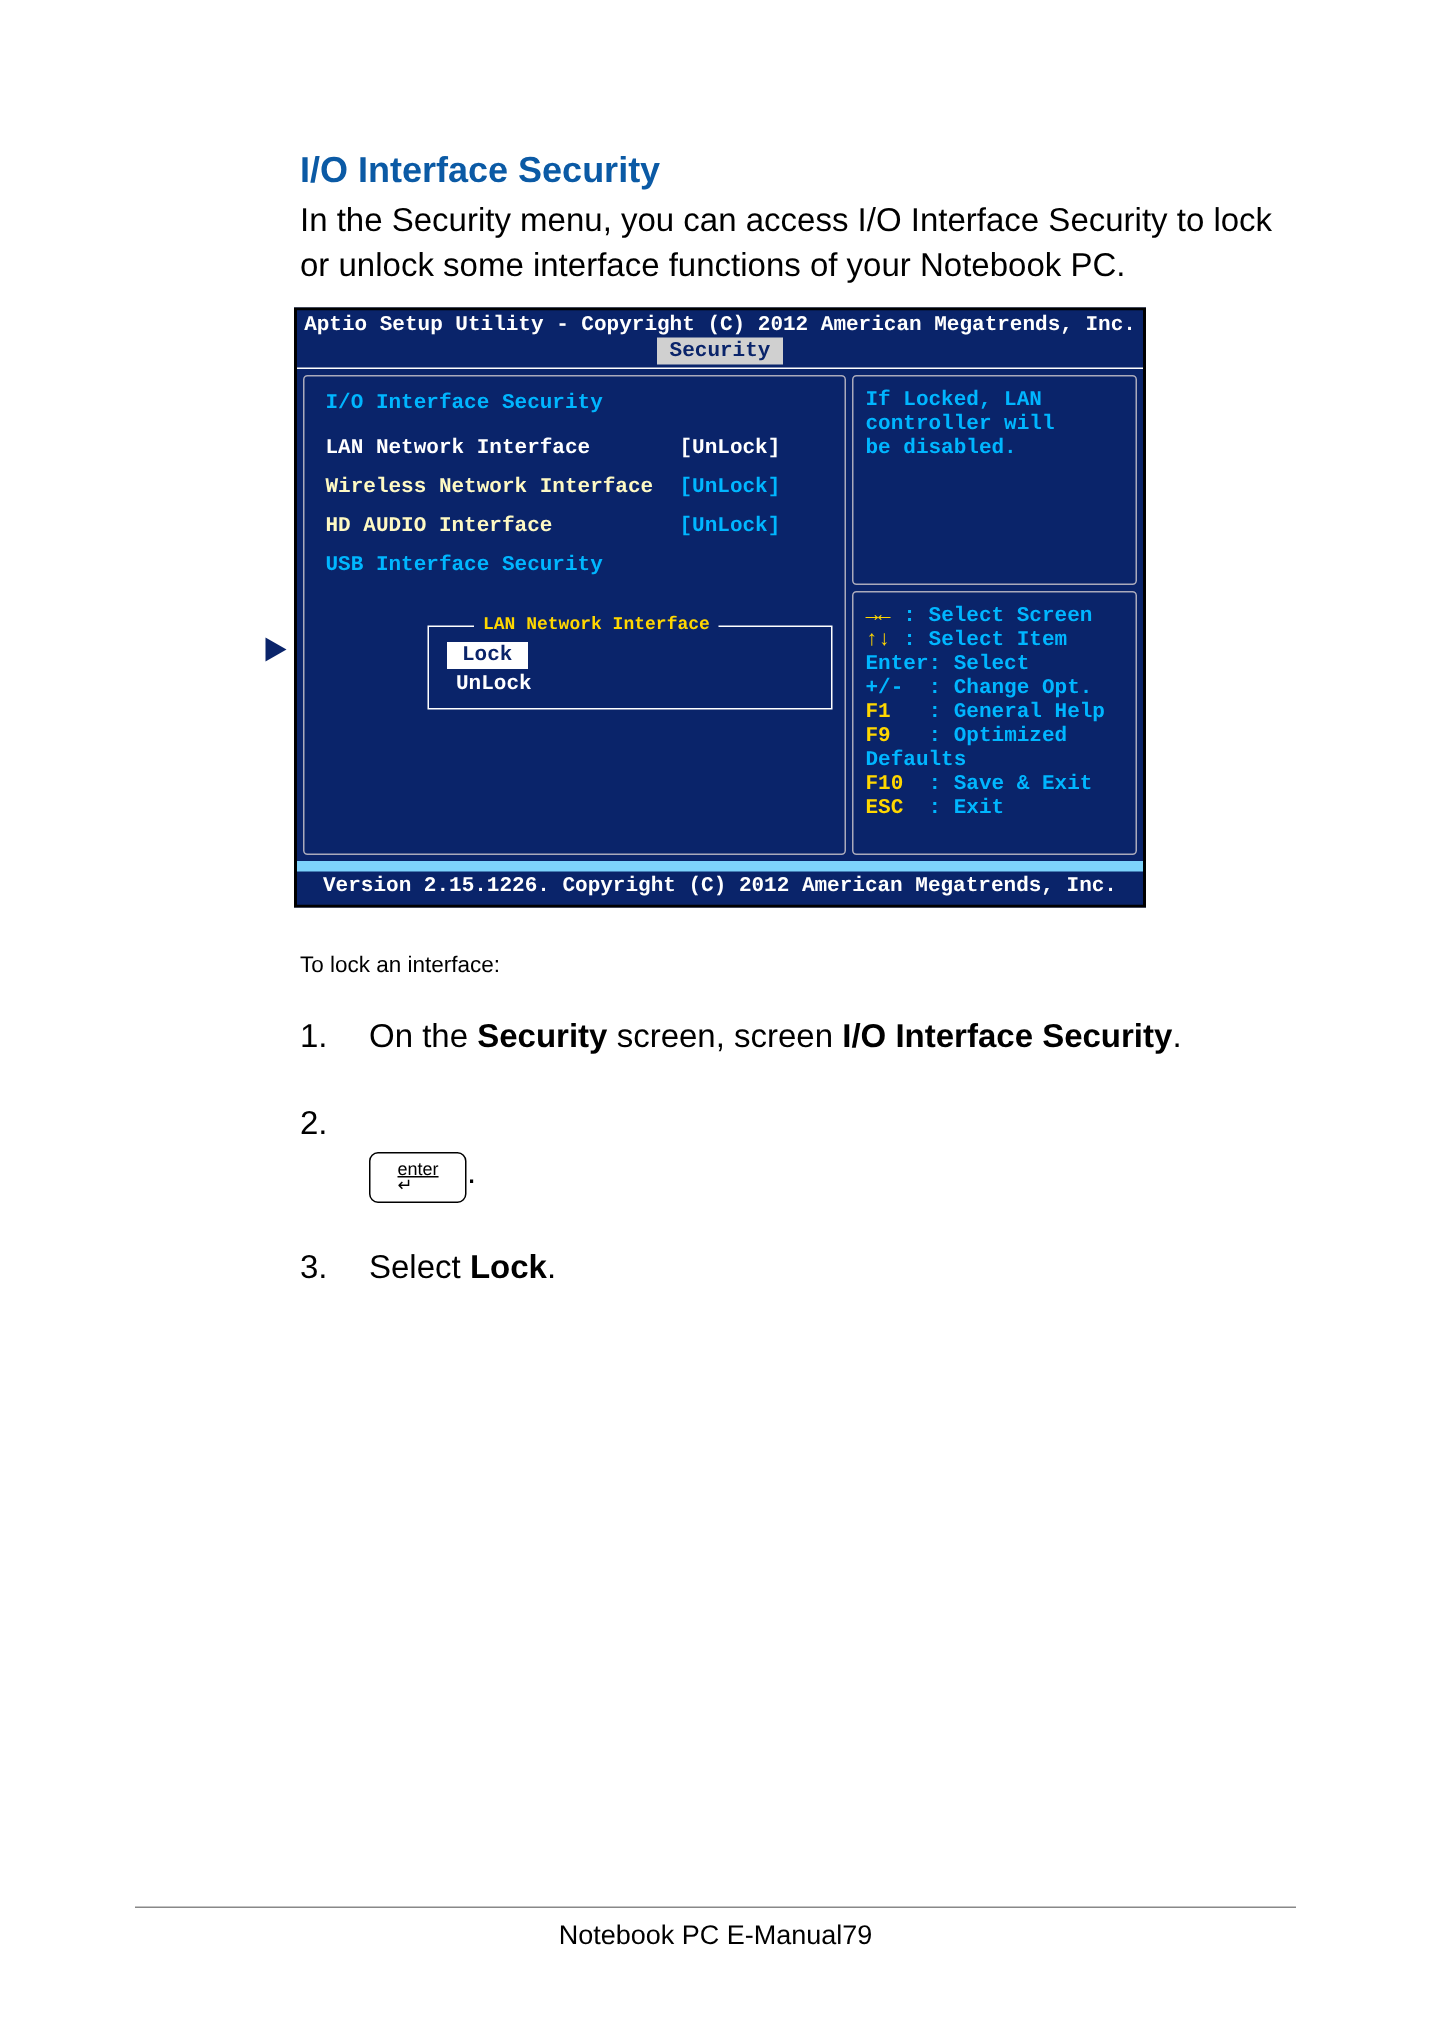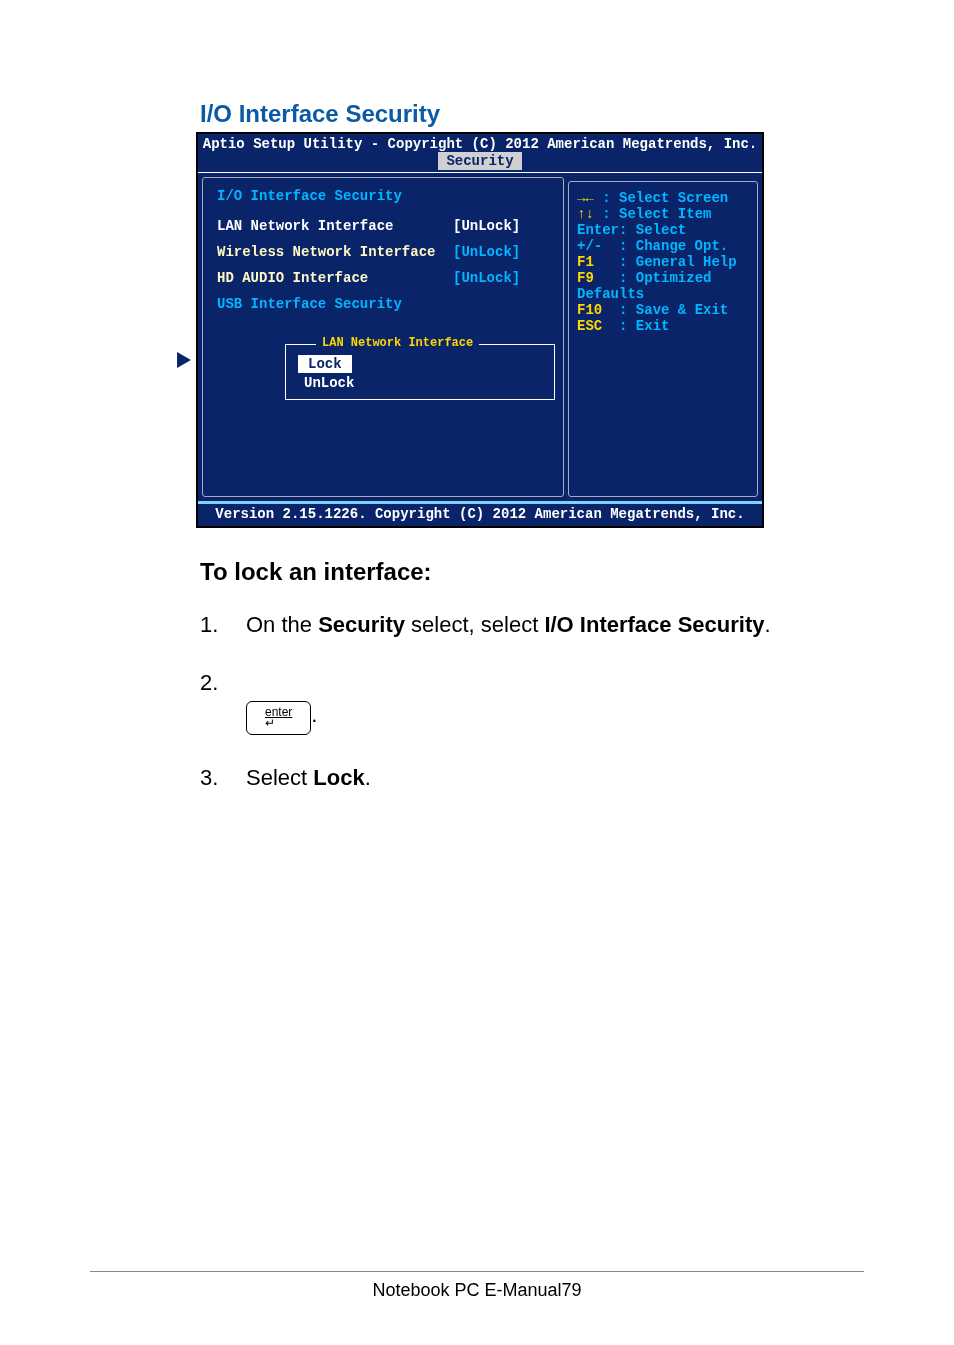--- a/index.html
+++ b/index.html
@@ -245,6 +245,7 @@
 <div class="page">
 
   <div class="heading">I/O Interface Security</div>
+  <div class="intro">In the Security menu, you can access I/O Interface Security to lock or unlock some interface functions of your Notebook PC.</div>
 
   <div class="bios-box">
     <div class="bios-header">Aptio Setup Utility - Copyright (C) 2012 American Megatrends, Inc.</div>

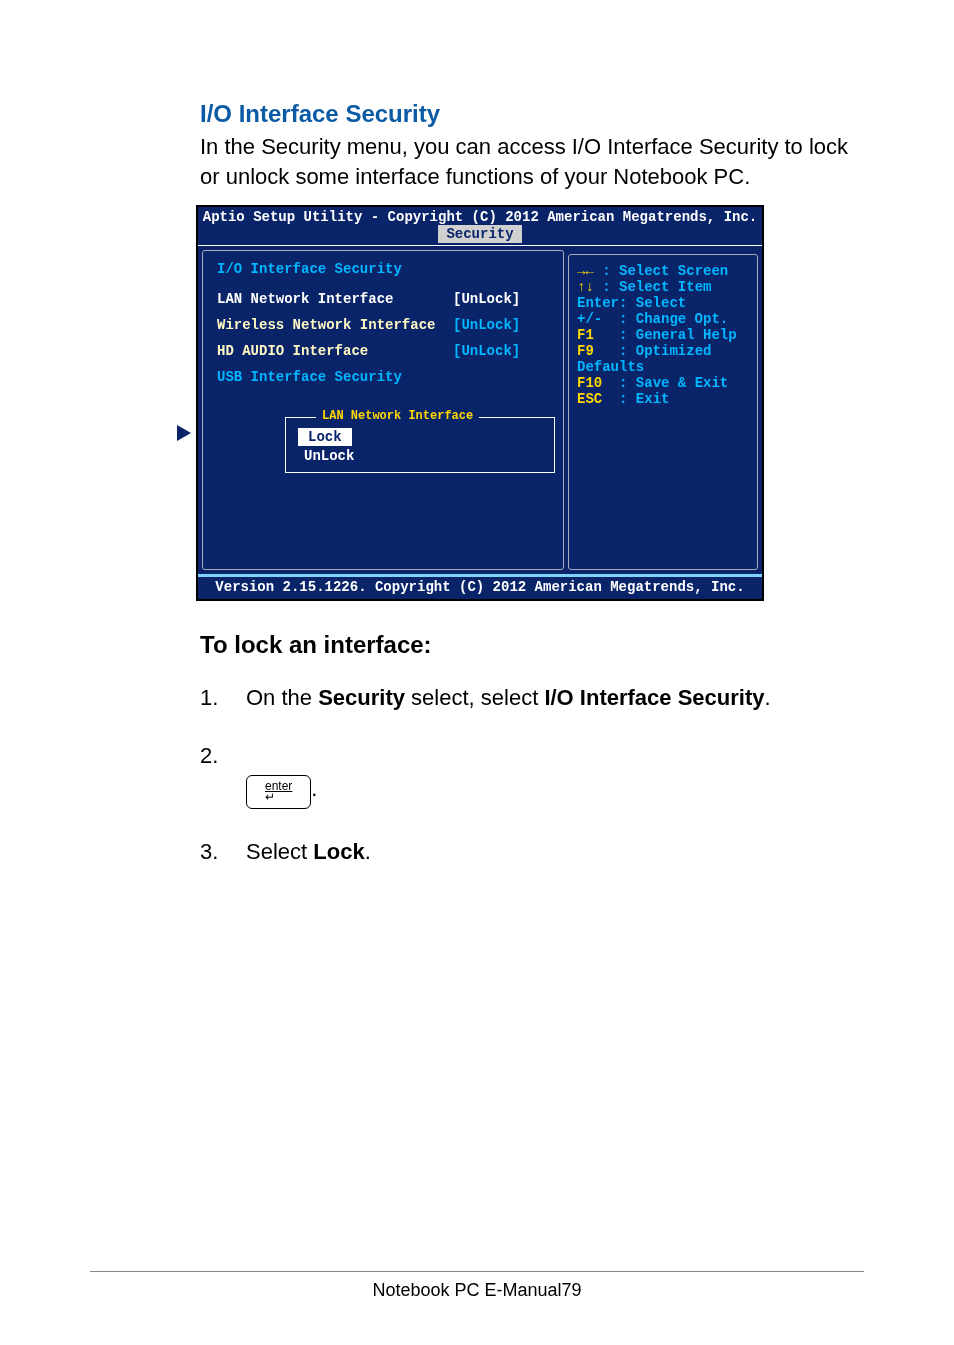--- a/index.html
+++ b/index.html
@@ -283,6 +283,11 @@
       </div>
 
       <div class="bios-right">
+        <div class="bios-help">
+          <div>If Locked, LAN</div>
+          <div>controller will</div>
+          <div>be disabled.</div>
+        </div>
         <div class="bios-keys">
           <div class="key-line"><span class="key-hl">→←</span><span> : Select Screen</span></div>
           <div class="key-line"><span class="key-hl">↑↓</span><span> : Select Item</span></div>

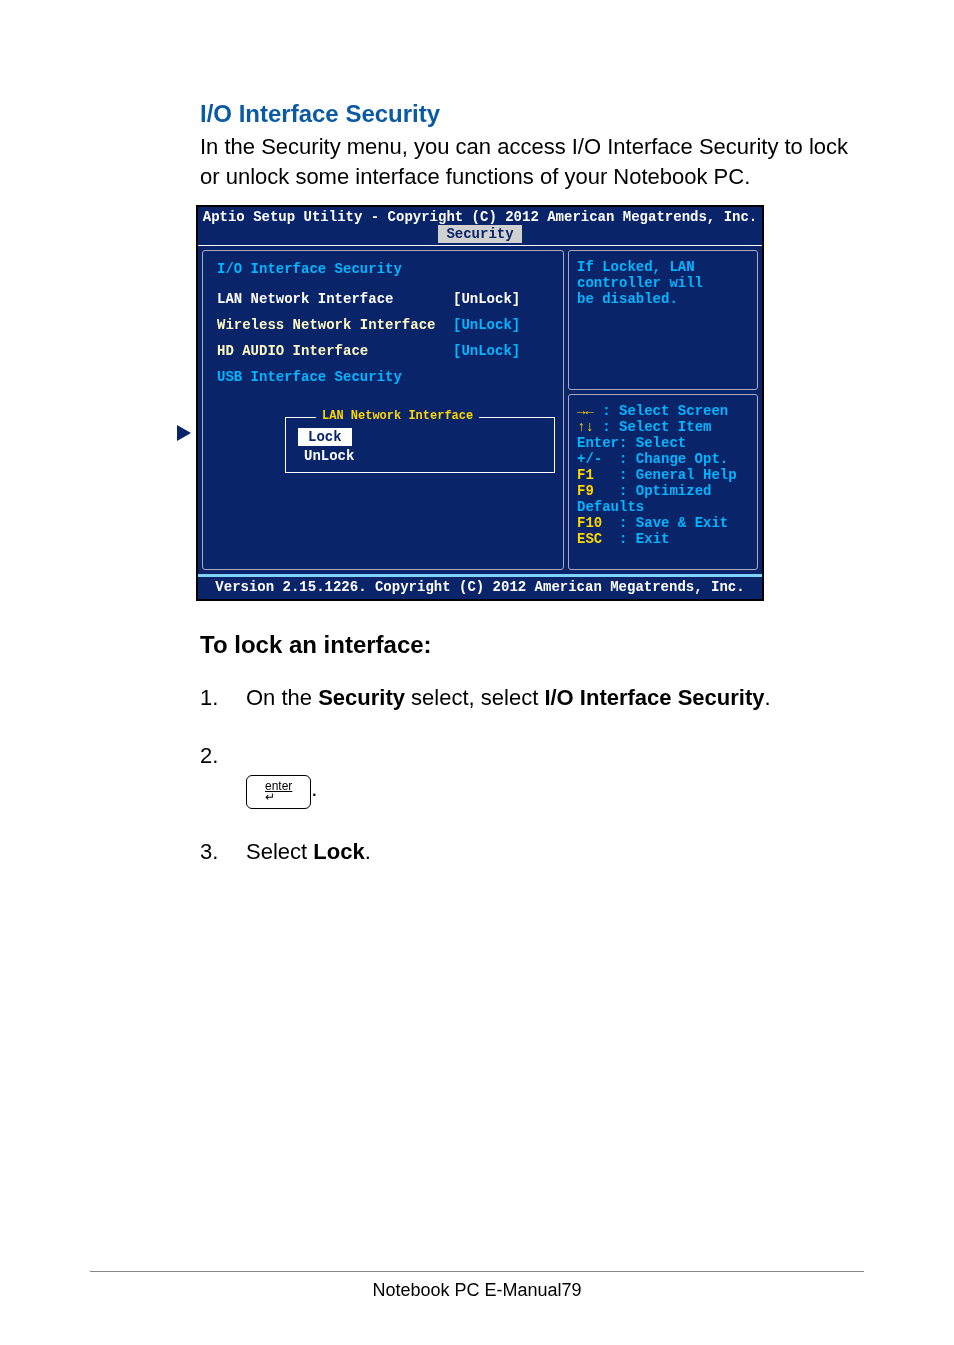--- a/index.html
+++ b/index.html
@@ -179,7 +179,7 @@
     text-align: center;
     font-weight: bold;
     padding: 2px 0 4px 0;
-    border-top: 3px solid #7dd3fc;
+    border-top: 7px solid #7dd3fc;
   }
   .key-hl { color: #ffd700; }
   .key-line { white-space: pre; }

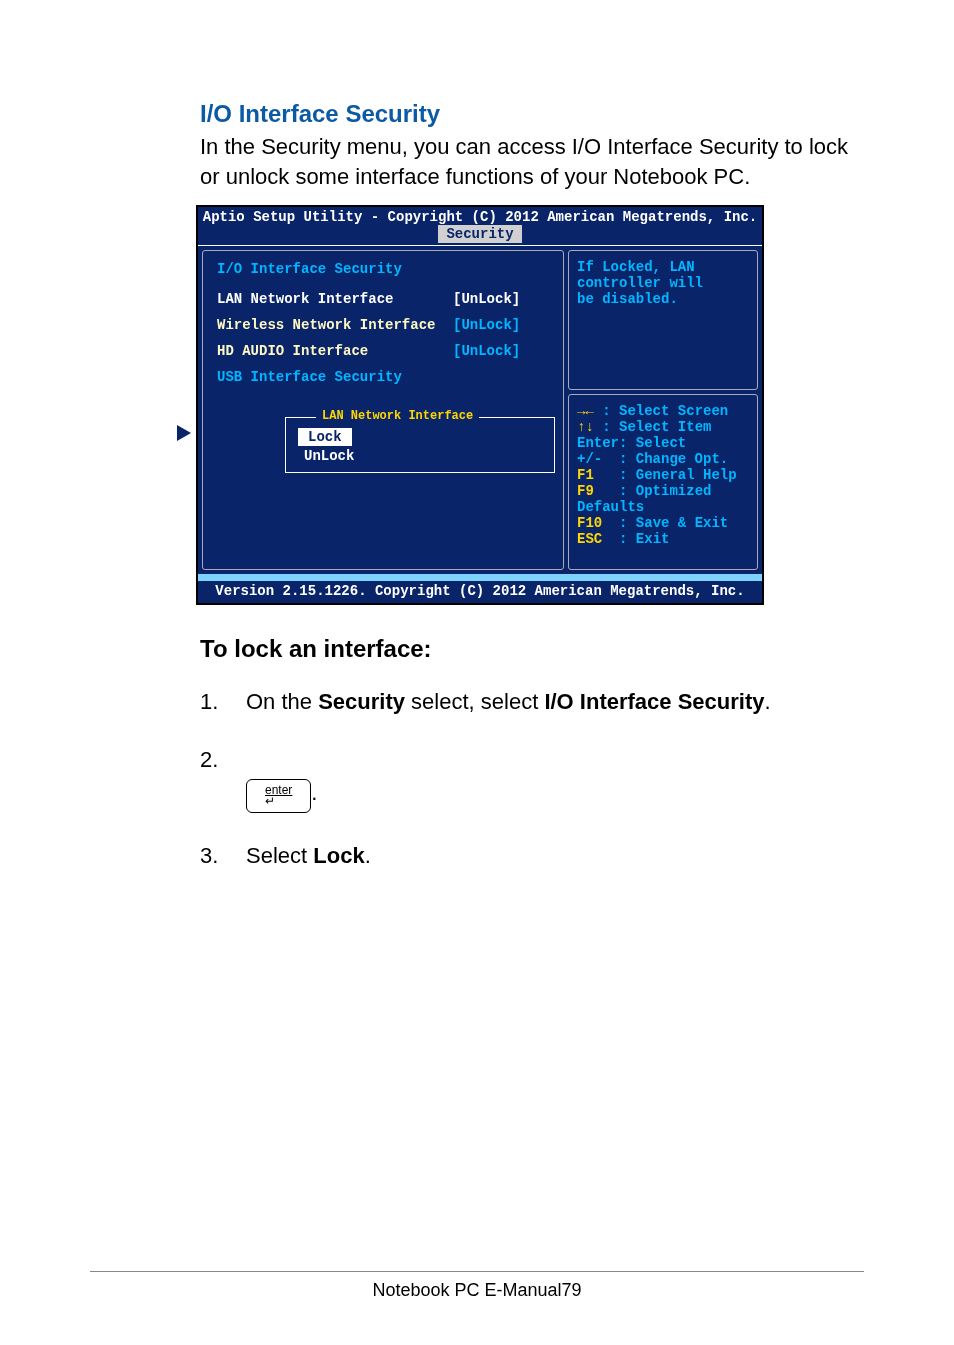--- a/index.html
+++ b/index.html
@@ -185,10 +185,9 @@
   .key-line { white-space: pre; }
   .body-text {
     font-family: 'Segoe UI', Arial, sans-serif;
-    font-size: 24px;
+    font-size: 15px;
     margin-top: 30px;
     margin-bottom: 24px;
-    font-weight: bold;
   }
   .step {
     display: flex;

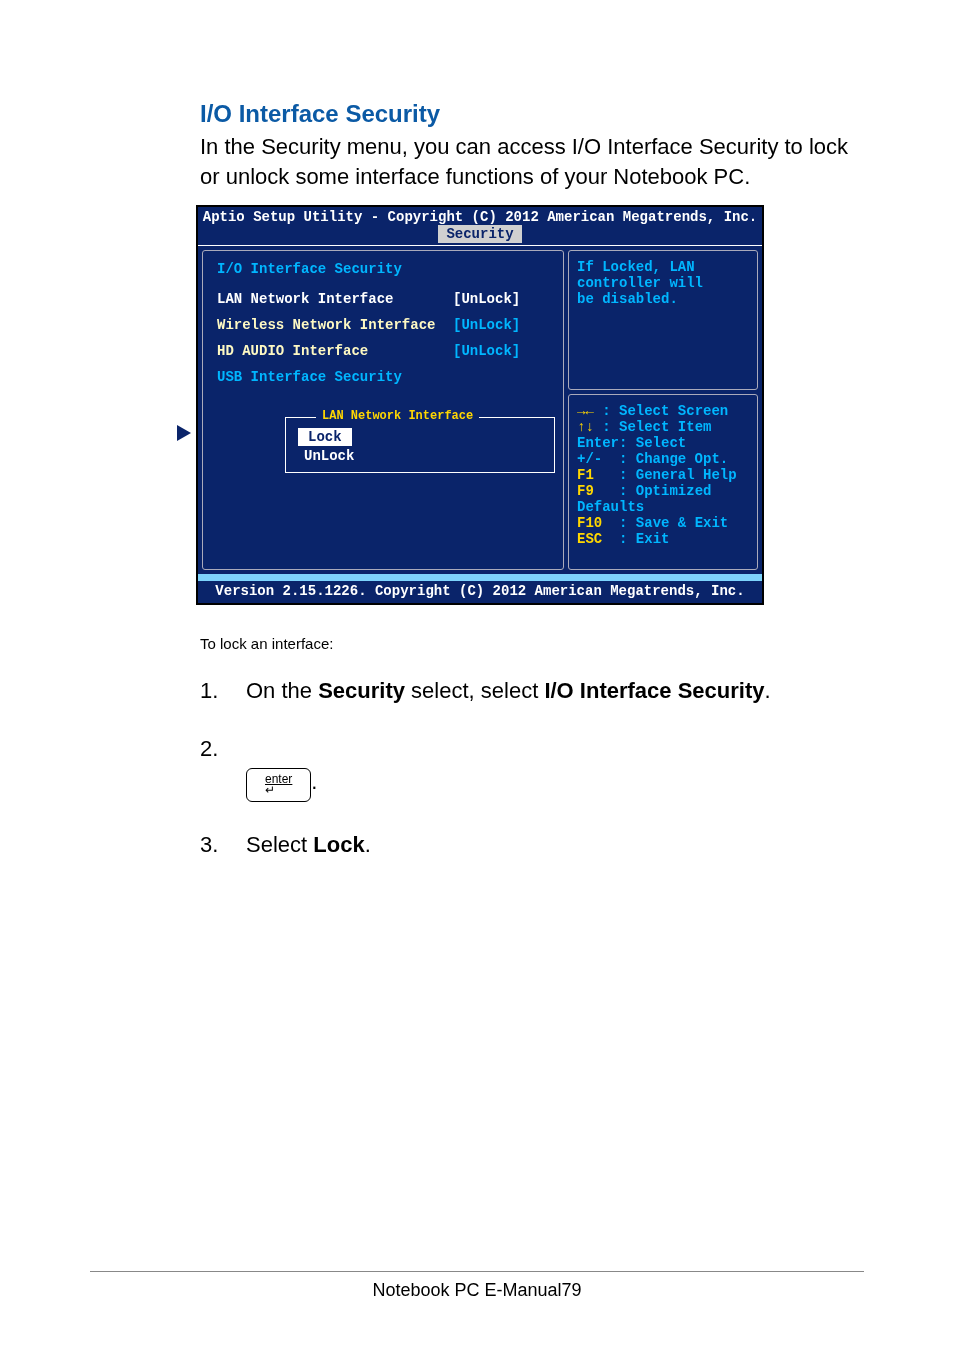--- a/index.html
+++ b/index.html
@@ -308,7 +308,7 @@
   <div class="step">
     <div class="step-num">1.</div>
     <div class="step-body">
-      <span>On the </span><b>Security</b><span> select, select </span><b>I/O Interface Security</b><span>.</span>
+      <span>On the </span><b>Security</b><span> screen, screen </span><b>I/O Interface Security</b><span>.</span>
     </div>
   </div>
 

